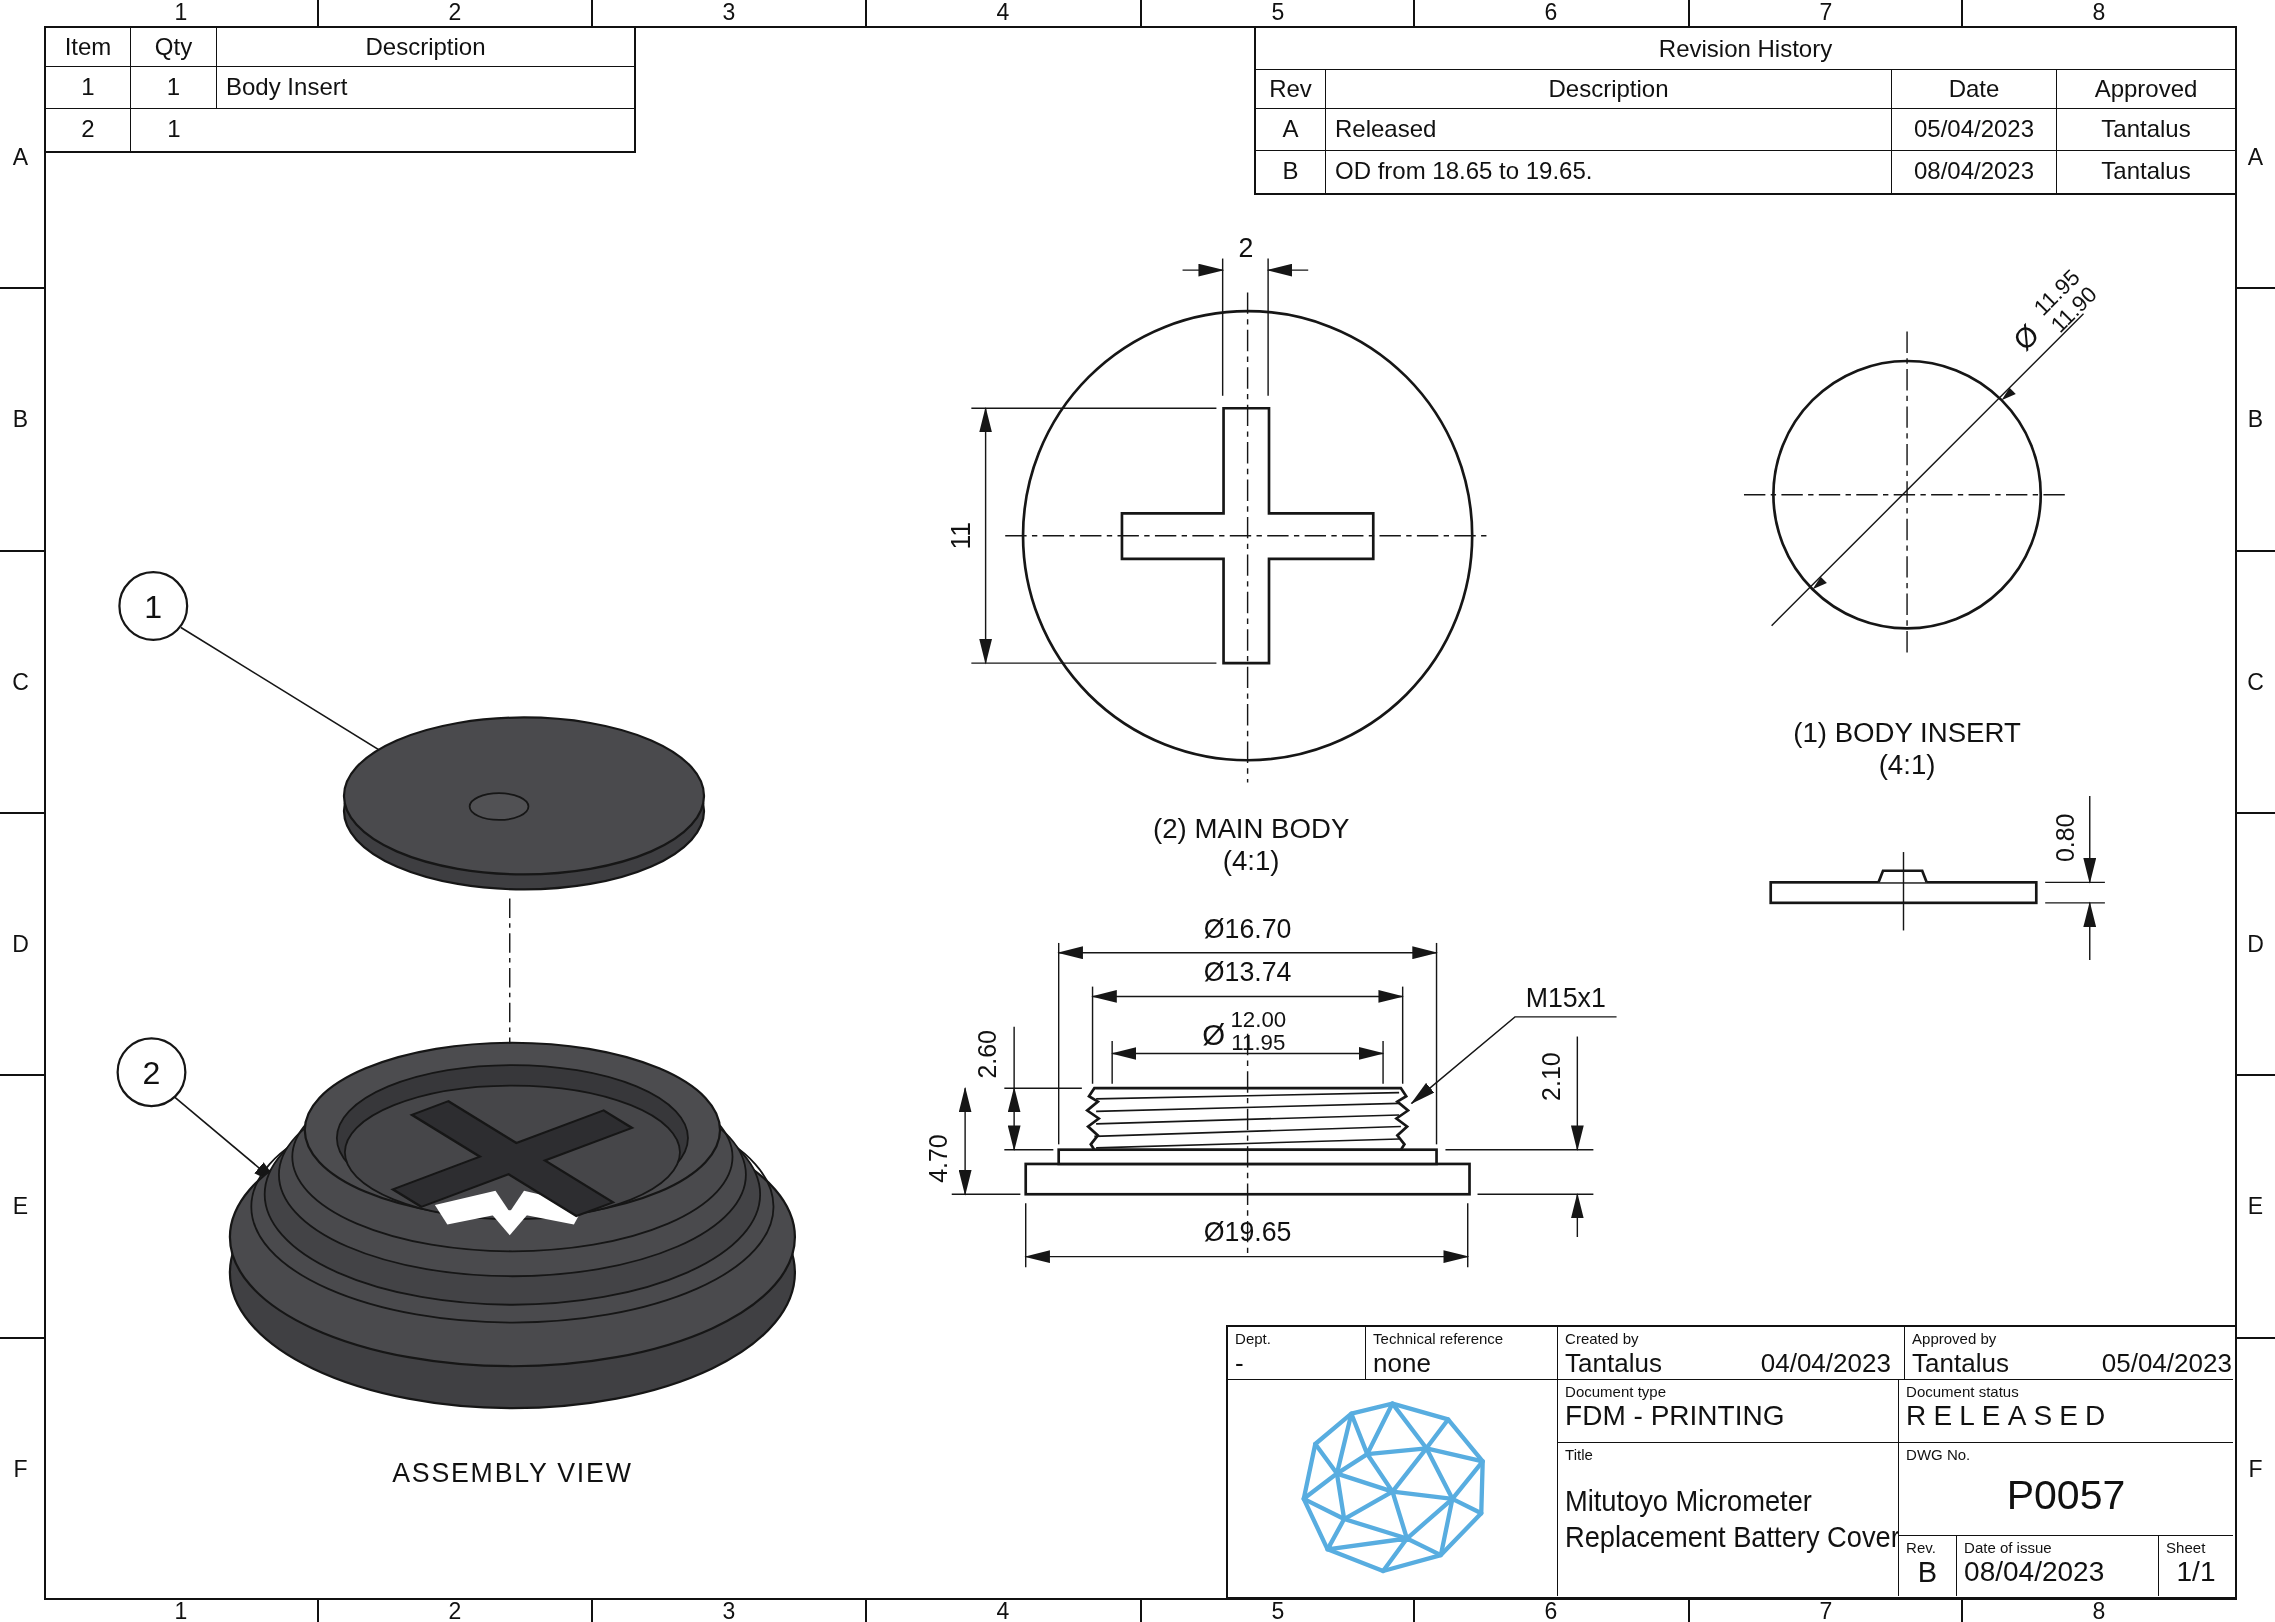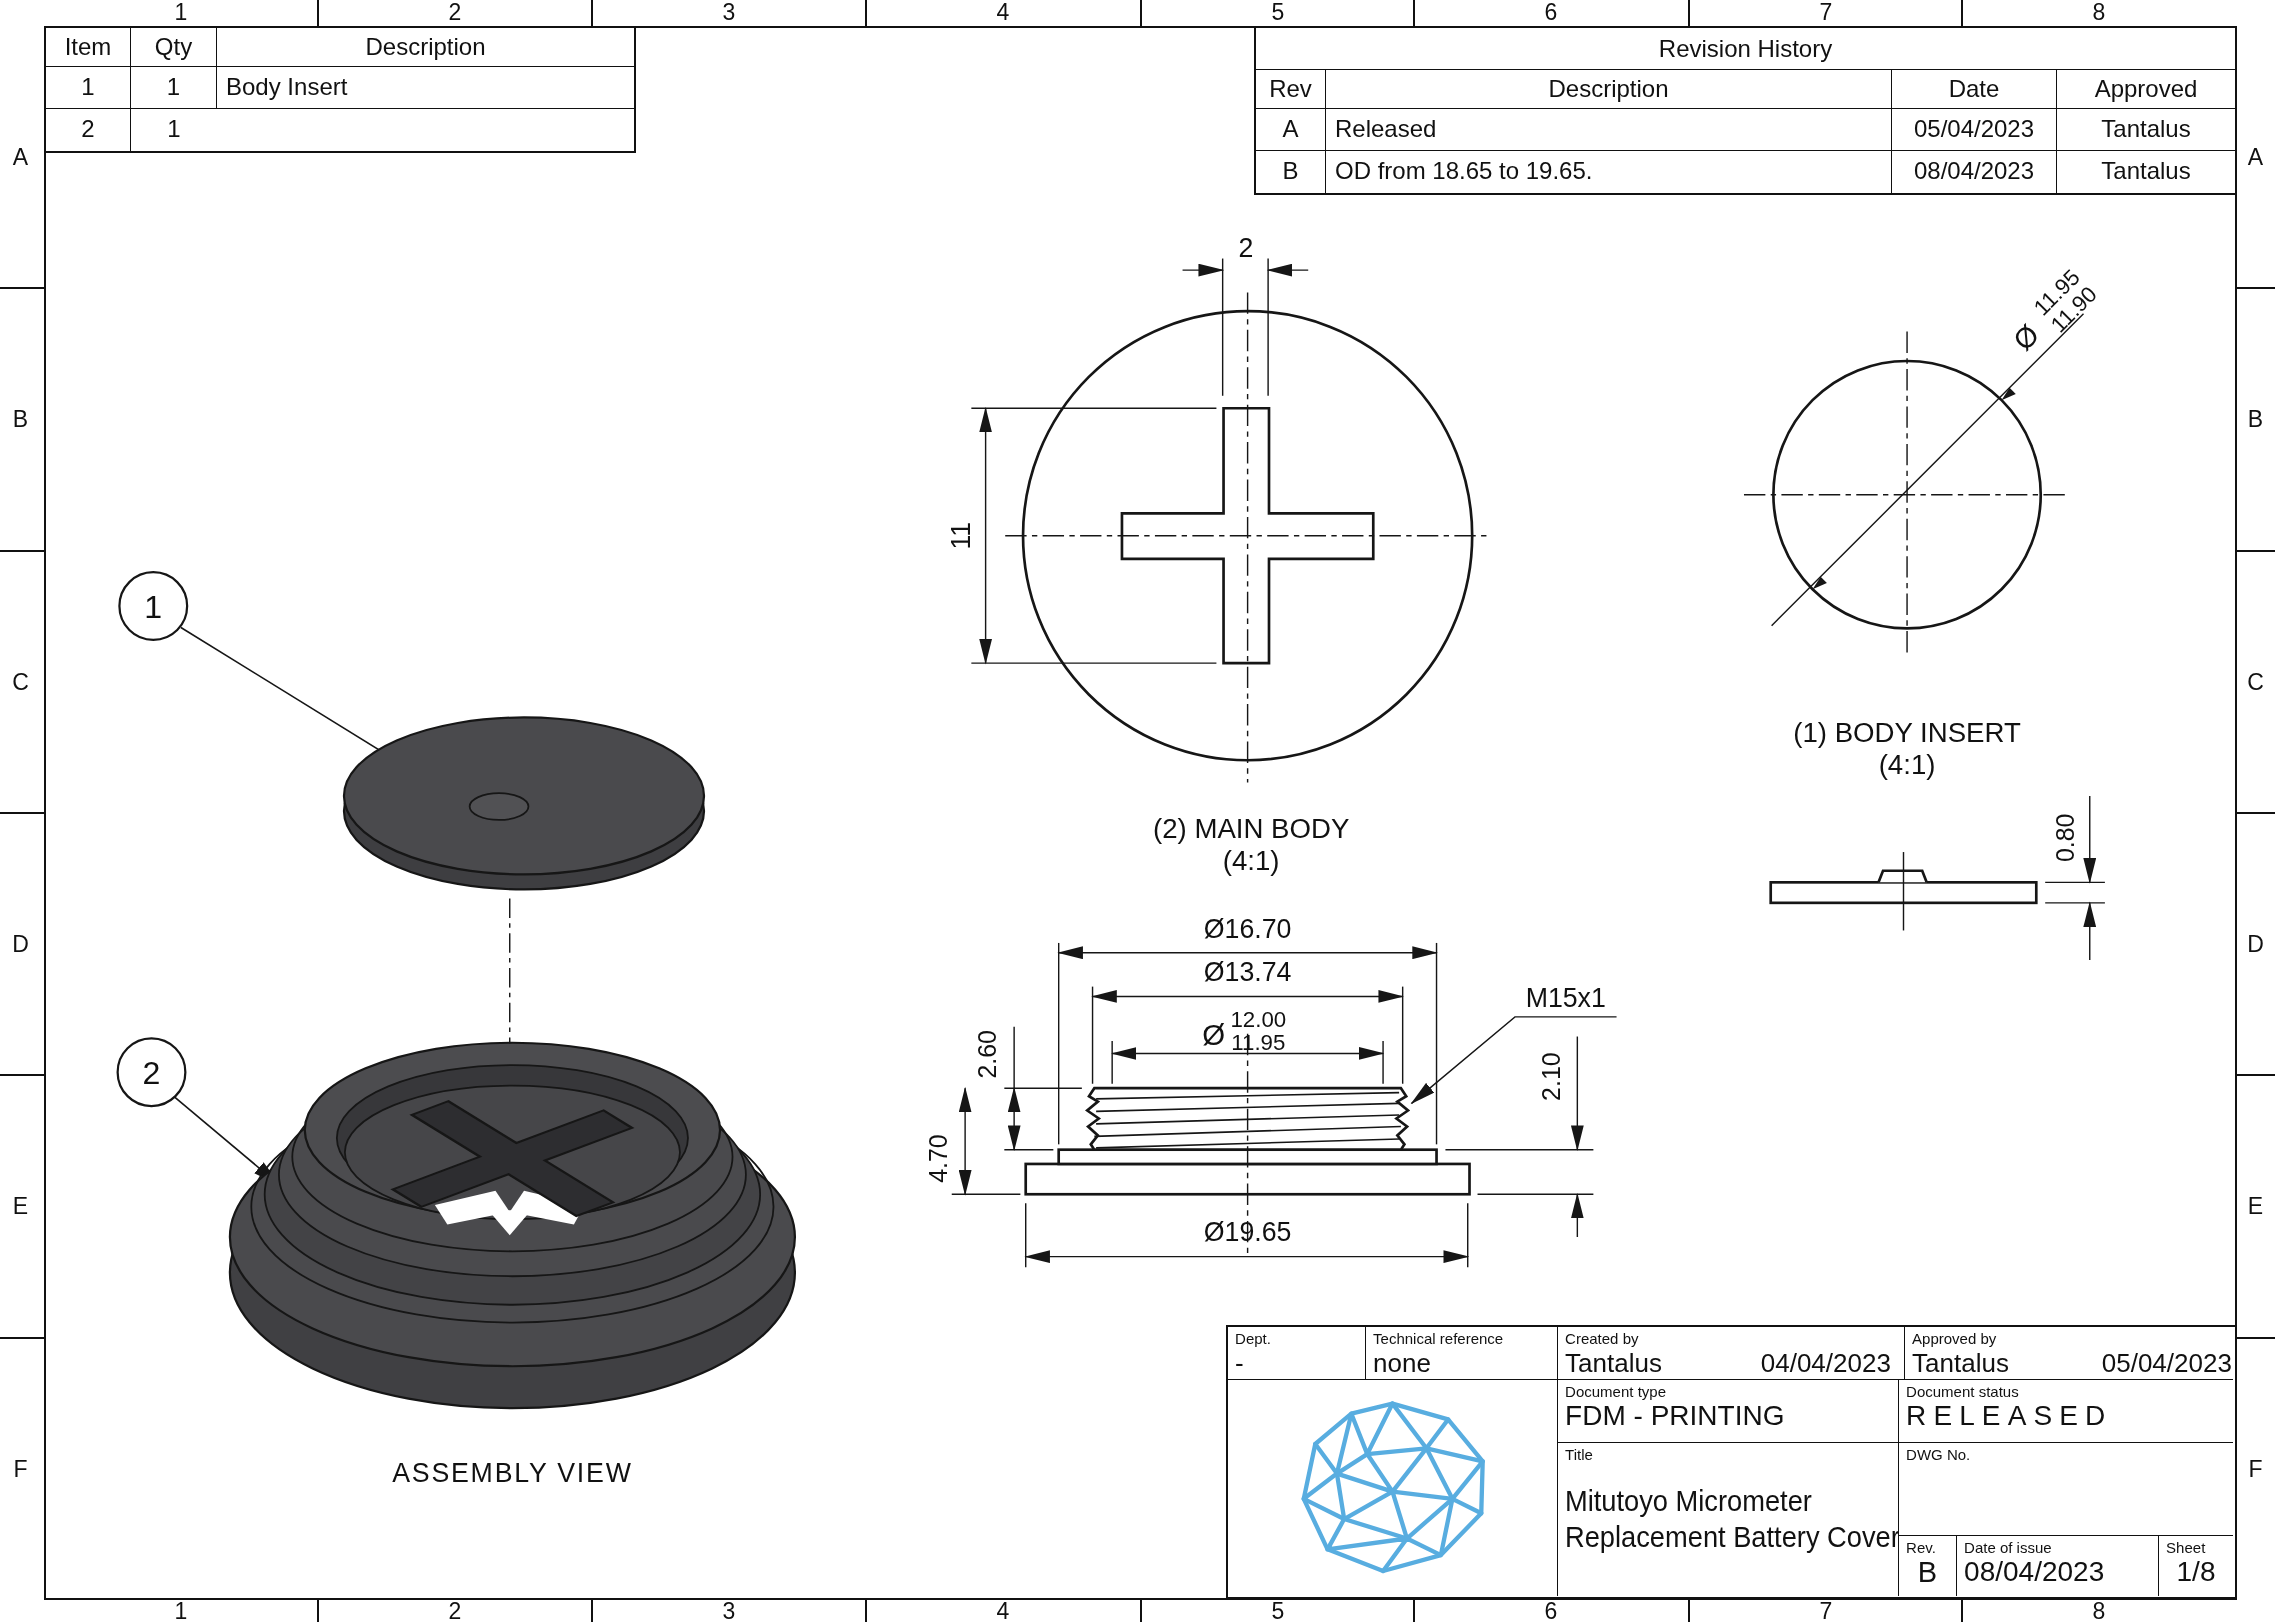--- a/index.html
+++ b/index.html
@@ -371,6 +371,7 @@
     </div>
     <div class="tb-cell bl bt" style="left:670px;top:115px;width:335px;height:93px">
       <div class="tb-label">DWG No.</div>
+      <div class="tb-dwg">P0057</div>
     </div>
     <div class="tb-cell bl bt" style="left:670px;top:208px;width:58px;height:61px">
       <div class="tb-label">Rev.</div>

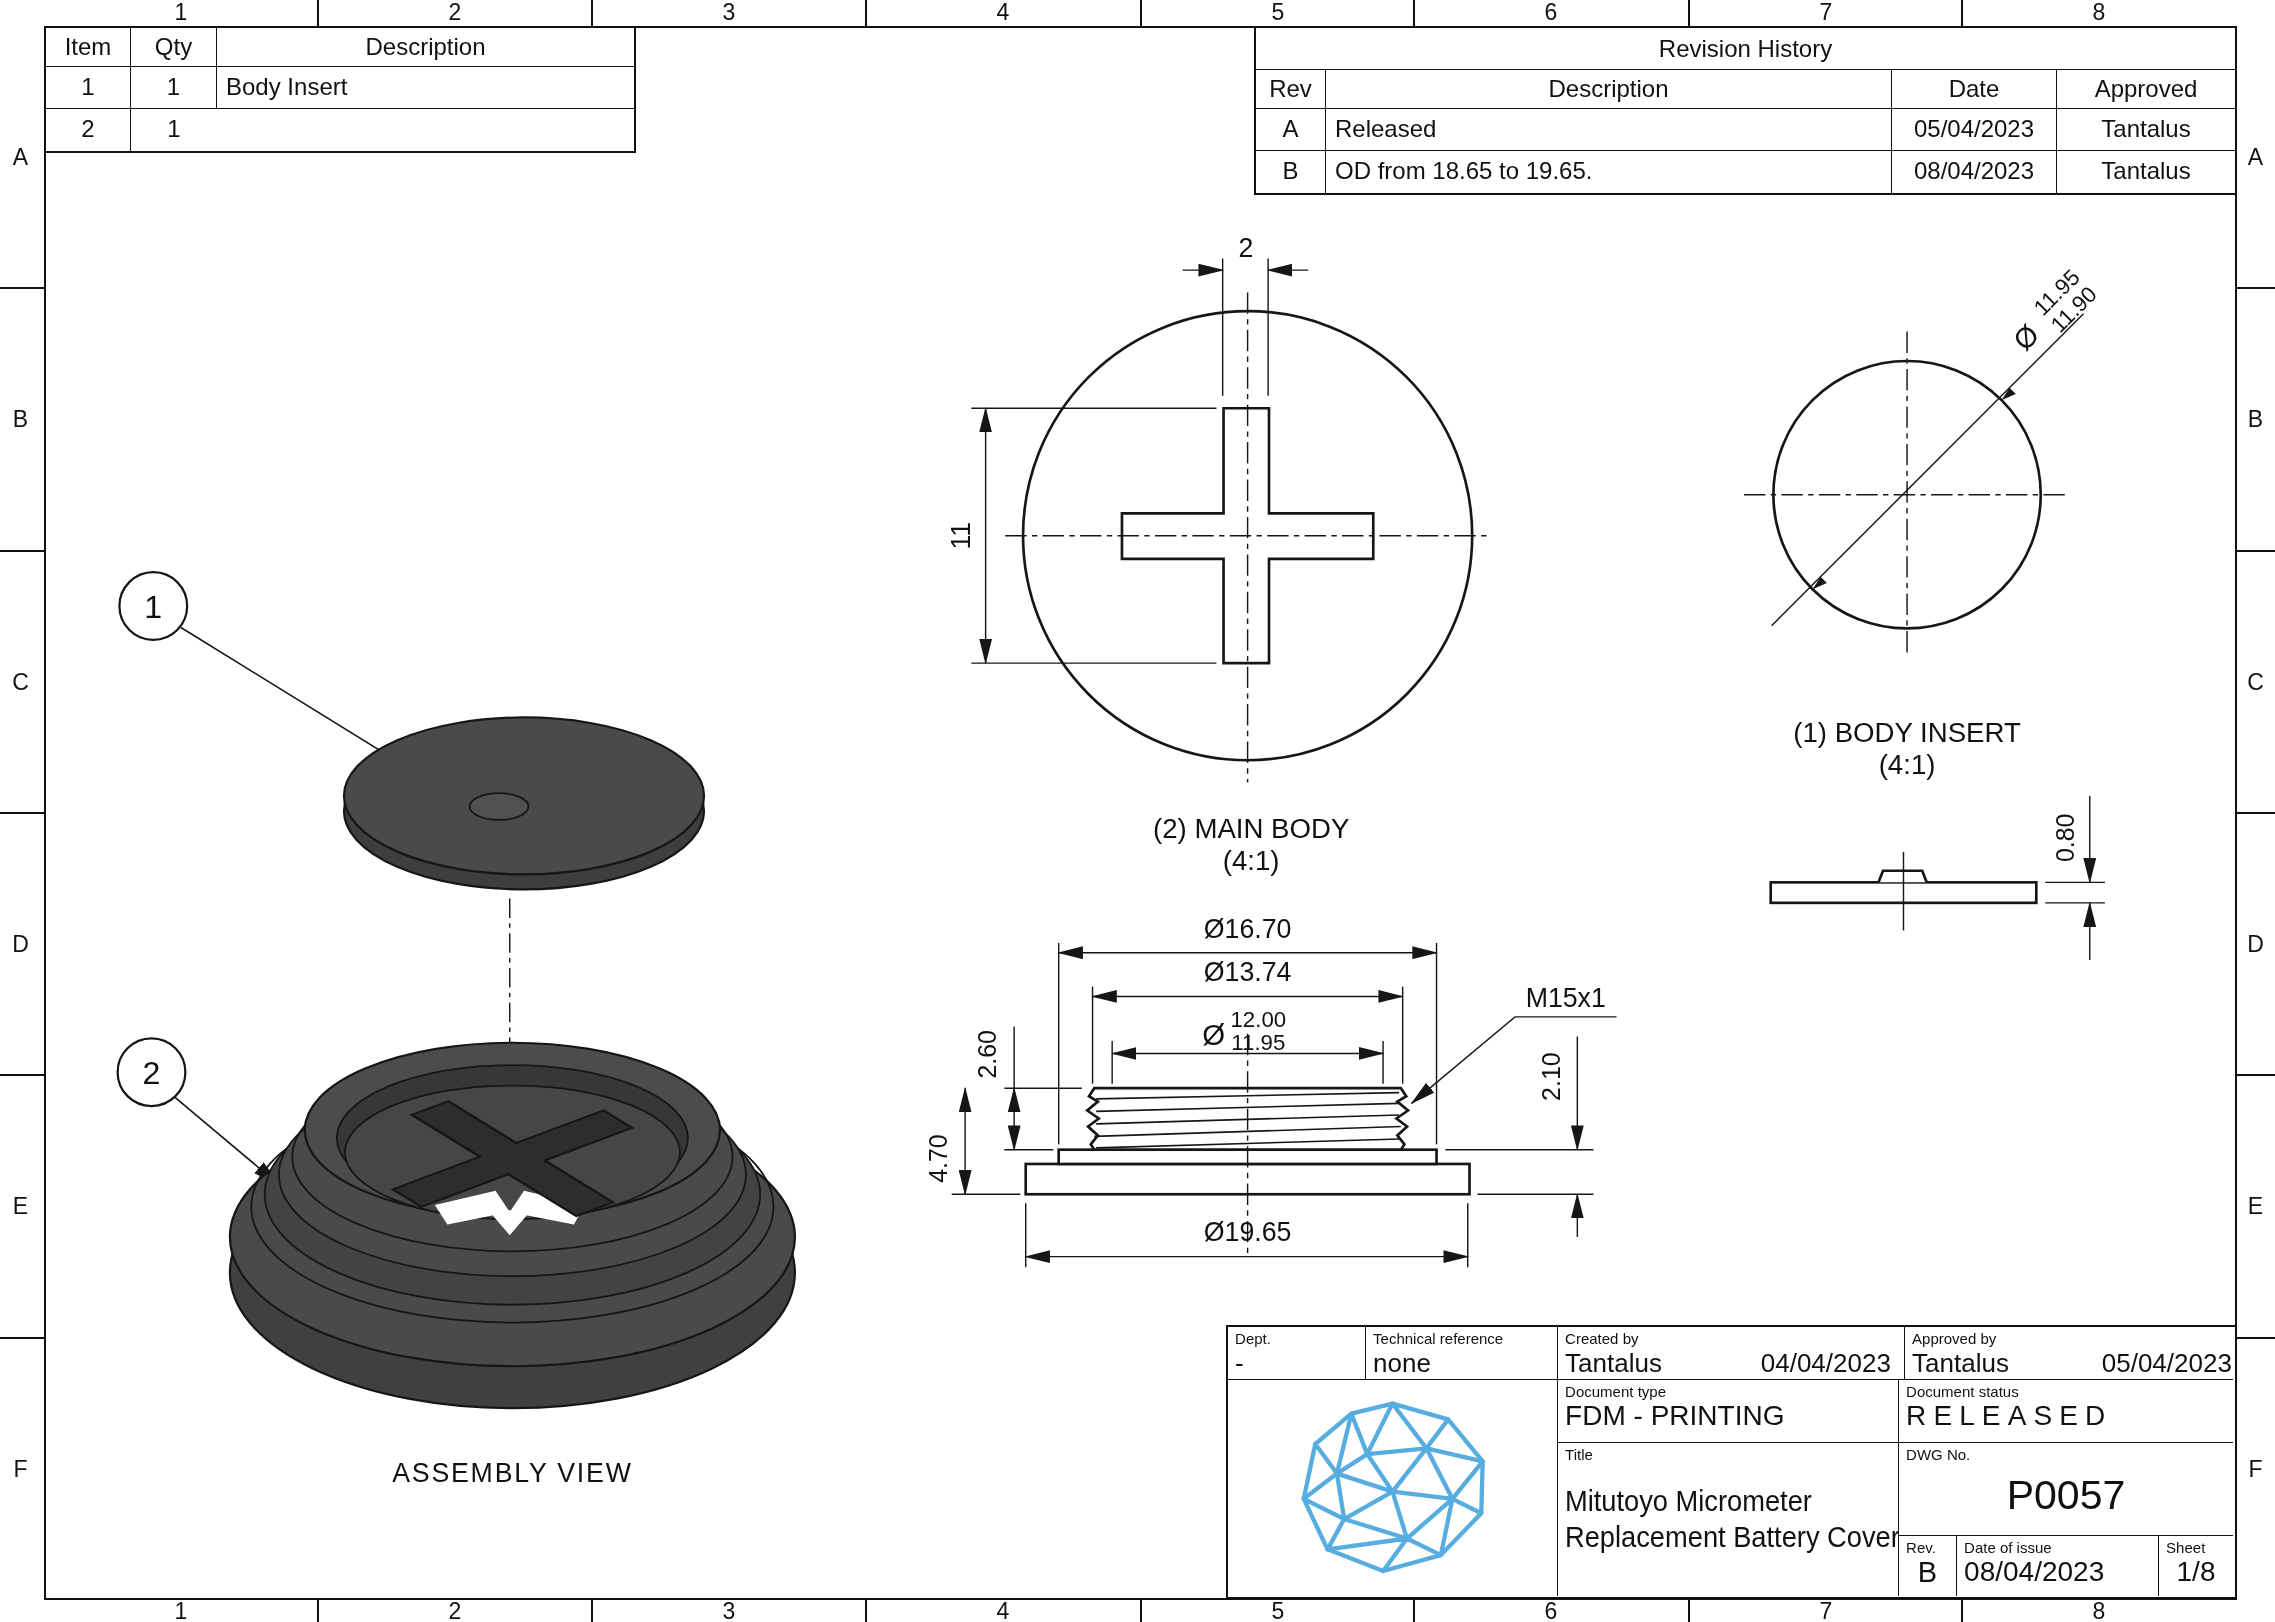--- a/index.html
+++ b/index.html
@@ -383,7 +383,7 @@
     </div>
     <div class="tb-cell bl bt" style="left:930px;top:208px;width:75px;height:61px">
       <div class="tb-label">Sheet</div>
-      <div class="tb-val tb-center" style="font-size:28px">1/8</div>
+      <div class="tb-val tb-center" style="font-size:28px">1/1</div>
     </div>
   </div>
 

